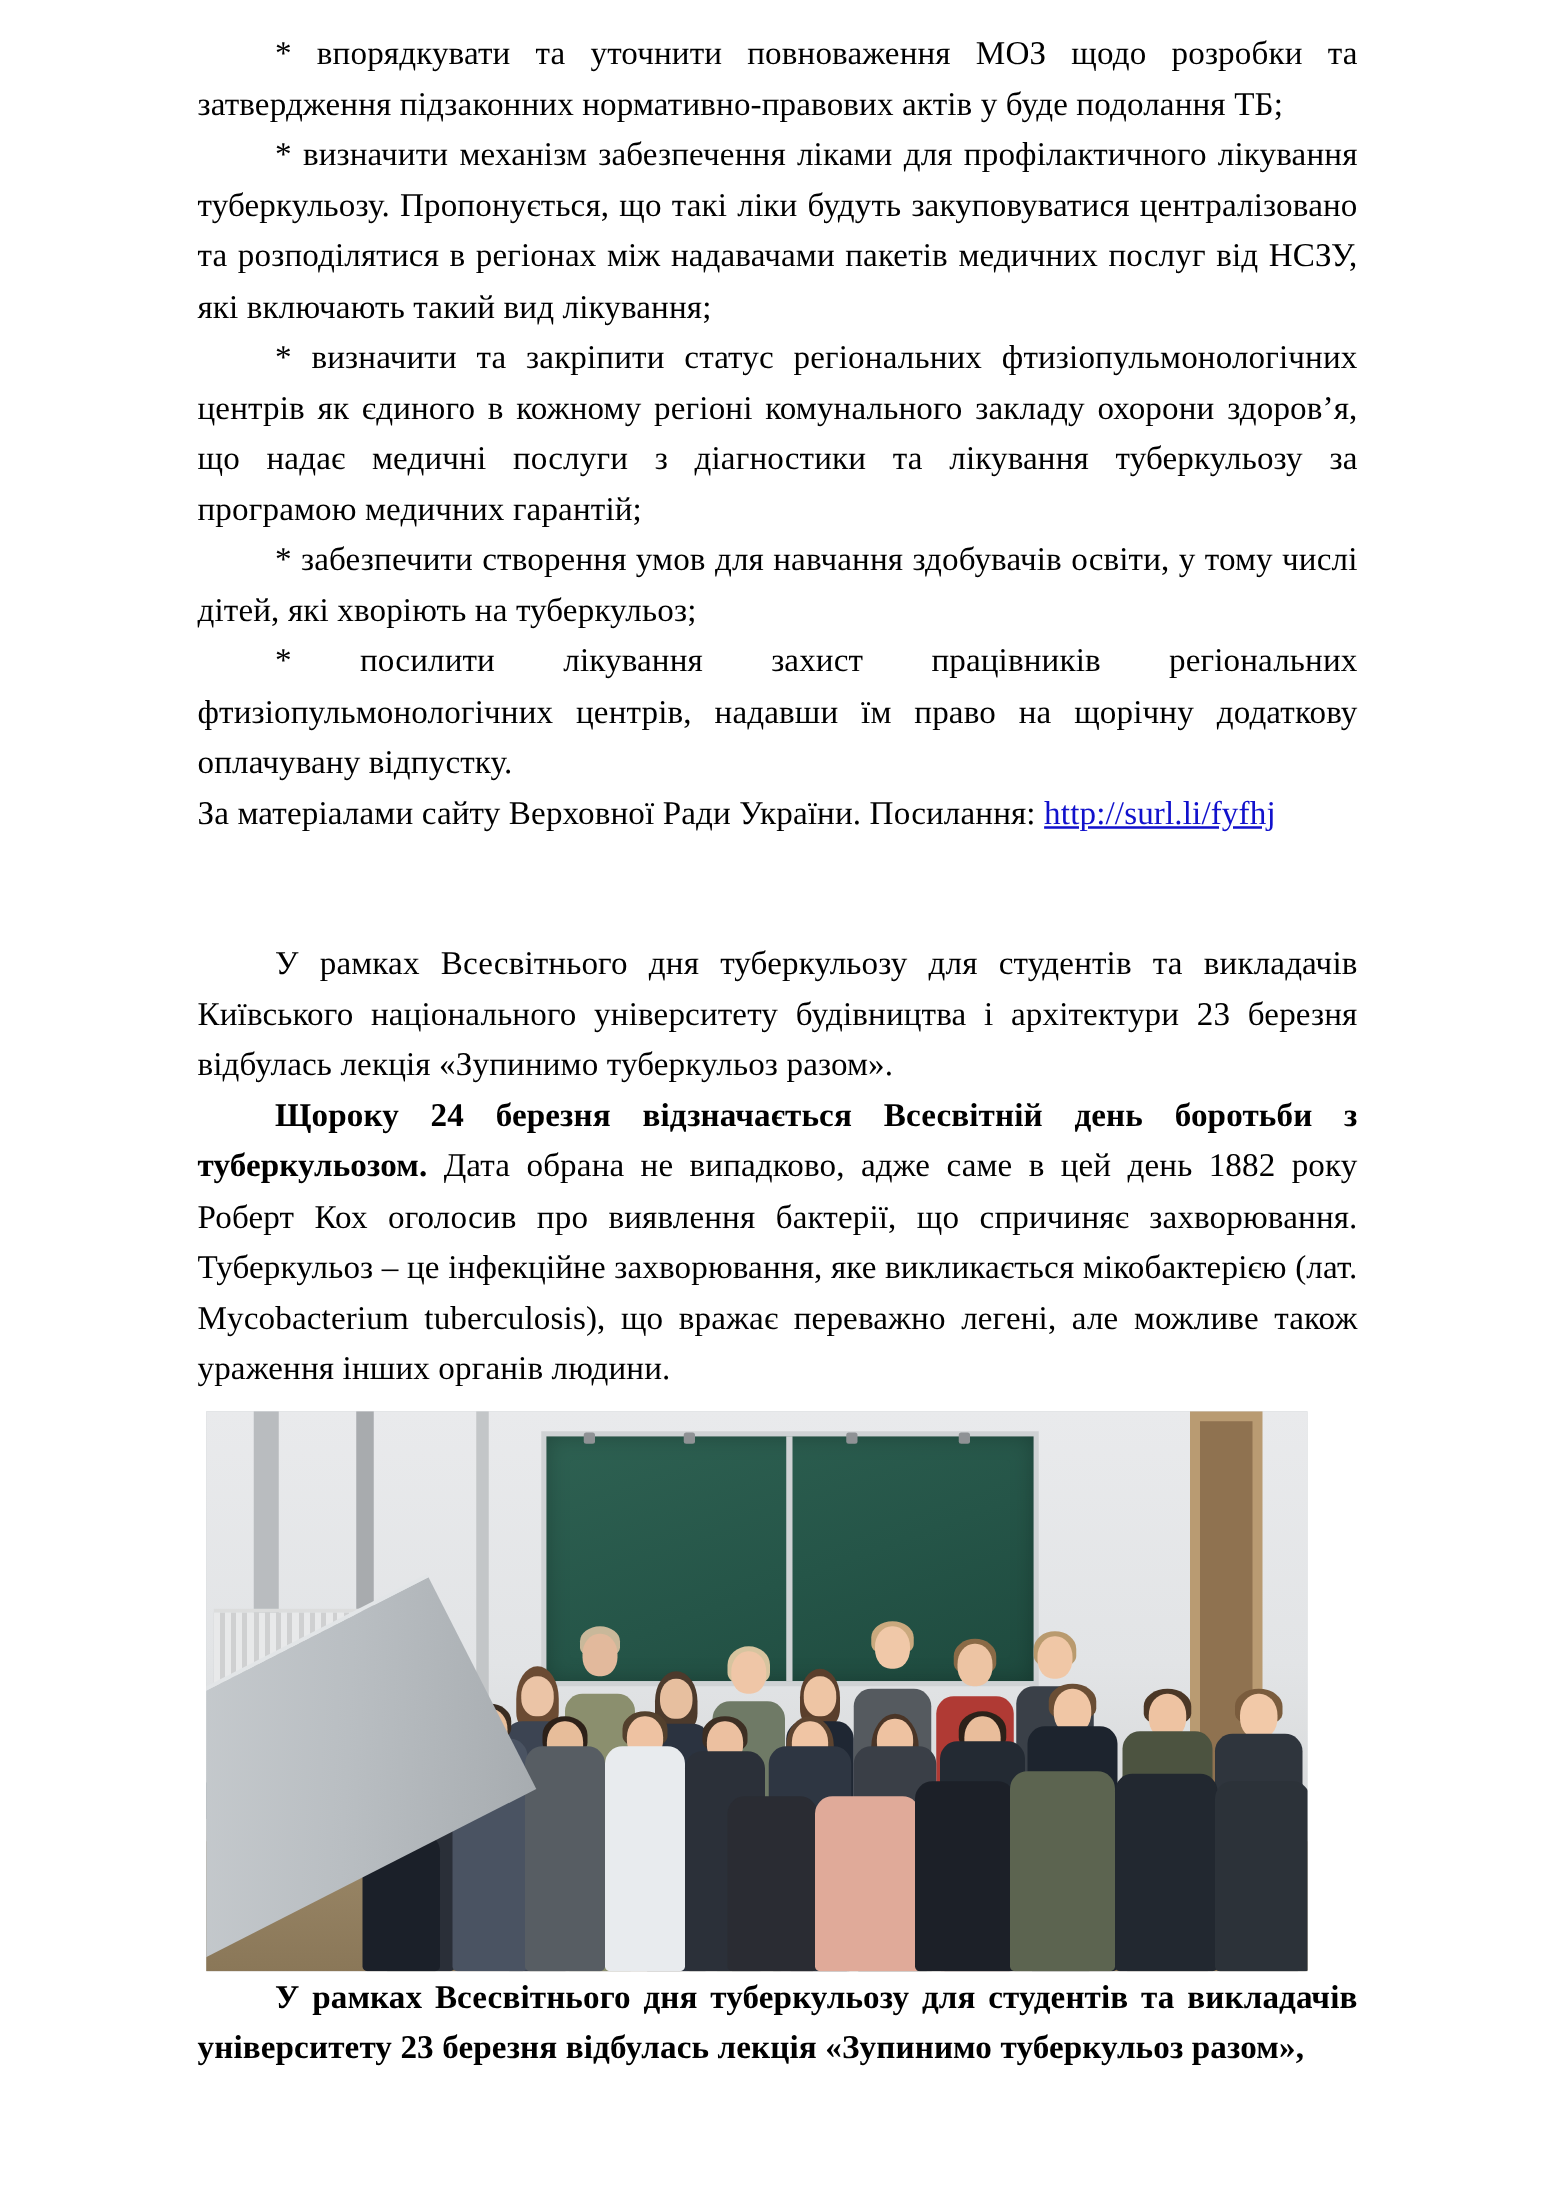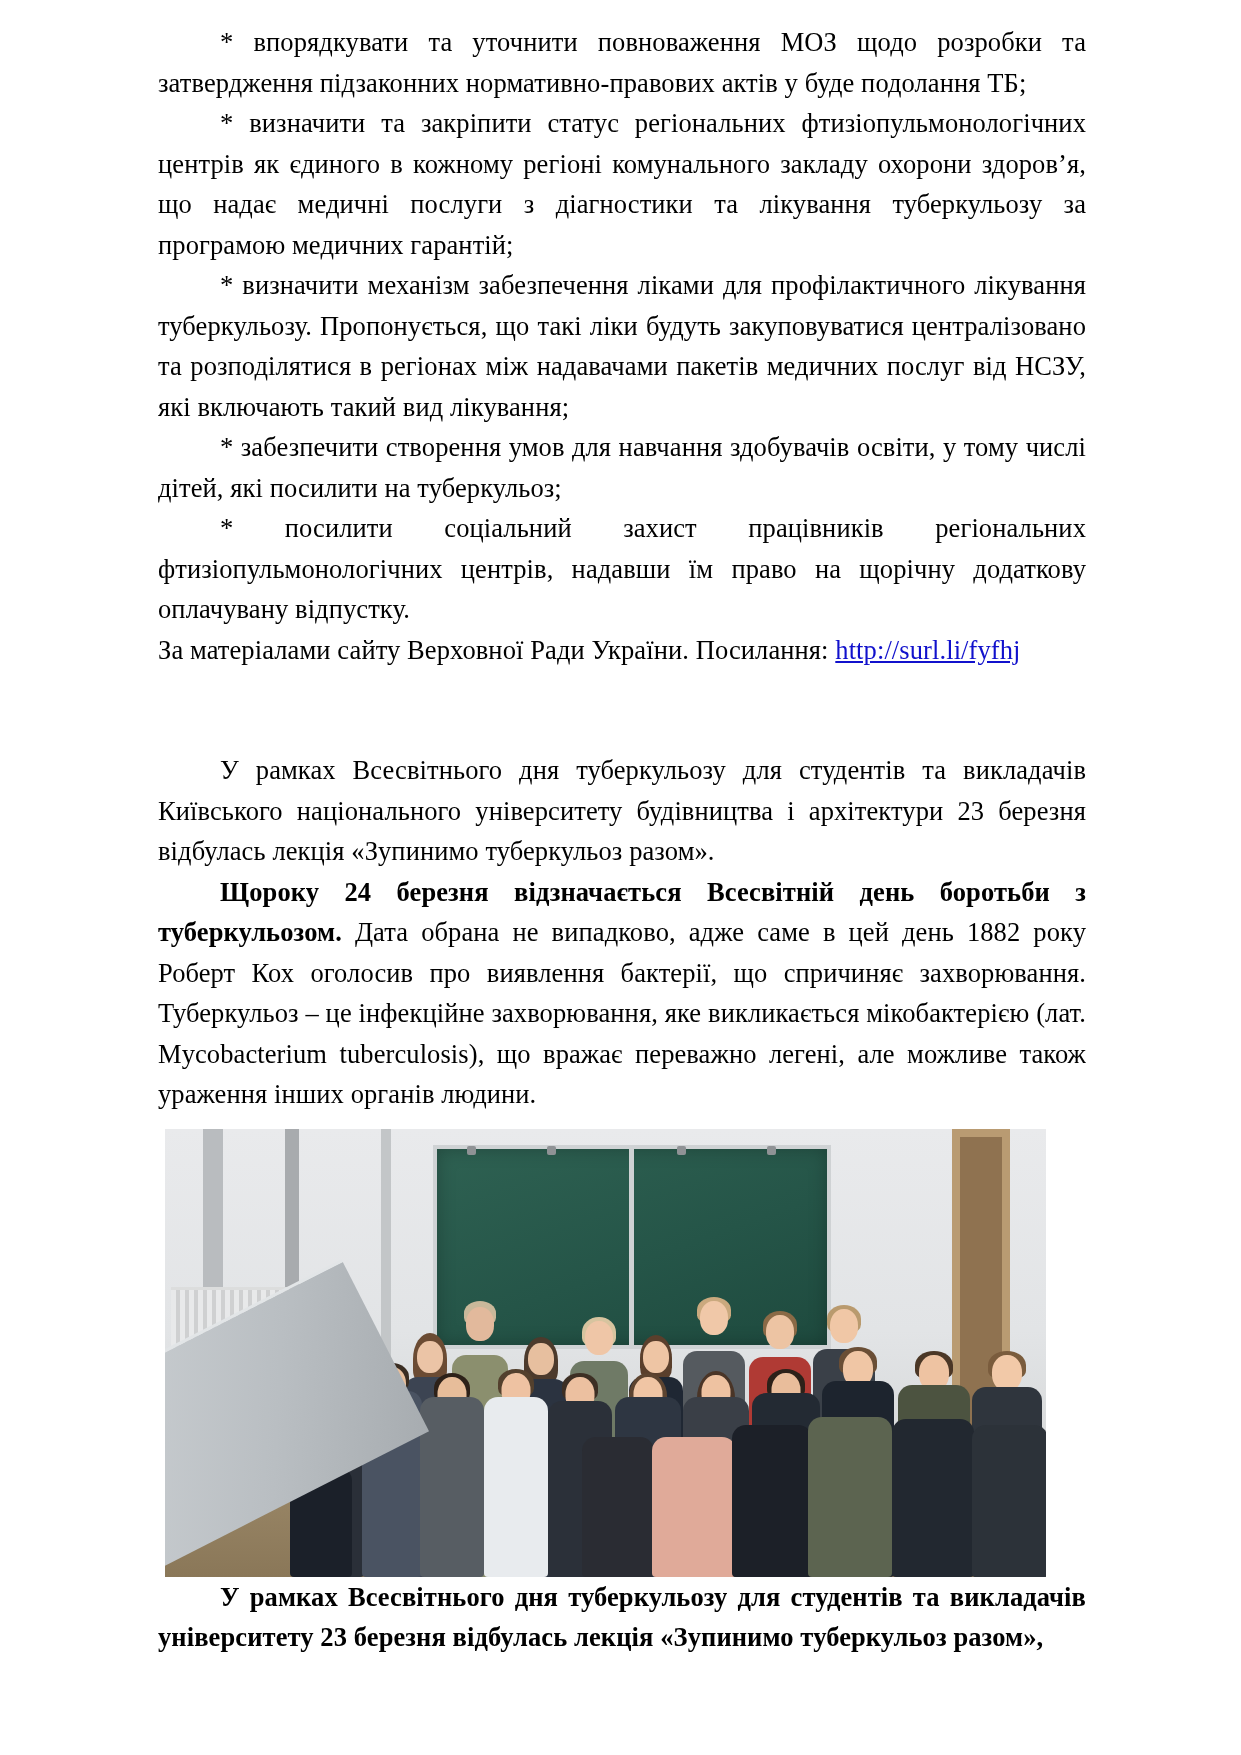--- a/index.html
+++ b/index.html
@@ -181,8 +181,8 @@
   <div class="content">
 
     <p class="body">* впорядкувати та уточнити повноваження МОЗ щодо розробки та затвердження підзаконних нормативно-правових актів у буде подолання ТБ;</p>
+    <p class="body">* визначити механізм забезпечення ліками для профілактичного лікування туберкульозу. Пропонується, що такі ліки будуть закуповуватися централізовано та розподілятися в регіонах між надавачами пакетів медичних послуг від НСЗУ, які включають такий вид лікування;</p>
     <p class="body">* визначити та закріпити статус регіональних фтизіопульмонологічних центрів як єдиного в кожному регіоні комунального закладу охорони здоров’я, що надає медичні послуги з діагностики та лікування туберкульозу за програмою медичних гарантій;</p>
-    <p class="body">* визначити механізм забезпечення ліками для профілактичного лікування туберкульозу. Пропонується, що такі ліки будуть закуповуватися централізовано та розподілятися в регіонах між надавачами пакетів медичних послуг від НСЗУ, які включають такий вид лікування;</p>
     <p class="body">* забезпечити створення умов для навчання здобувачів освіти, у тому числі дітей, які посилити на туберкульоз;</p>
     <p class="body">* посилити соціальний захист працівників регіональних фтизіопульмонологічних центрів, надавши їм право на щорічну додаткову оплачувану відпустку.</p>
 

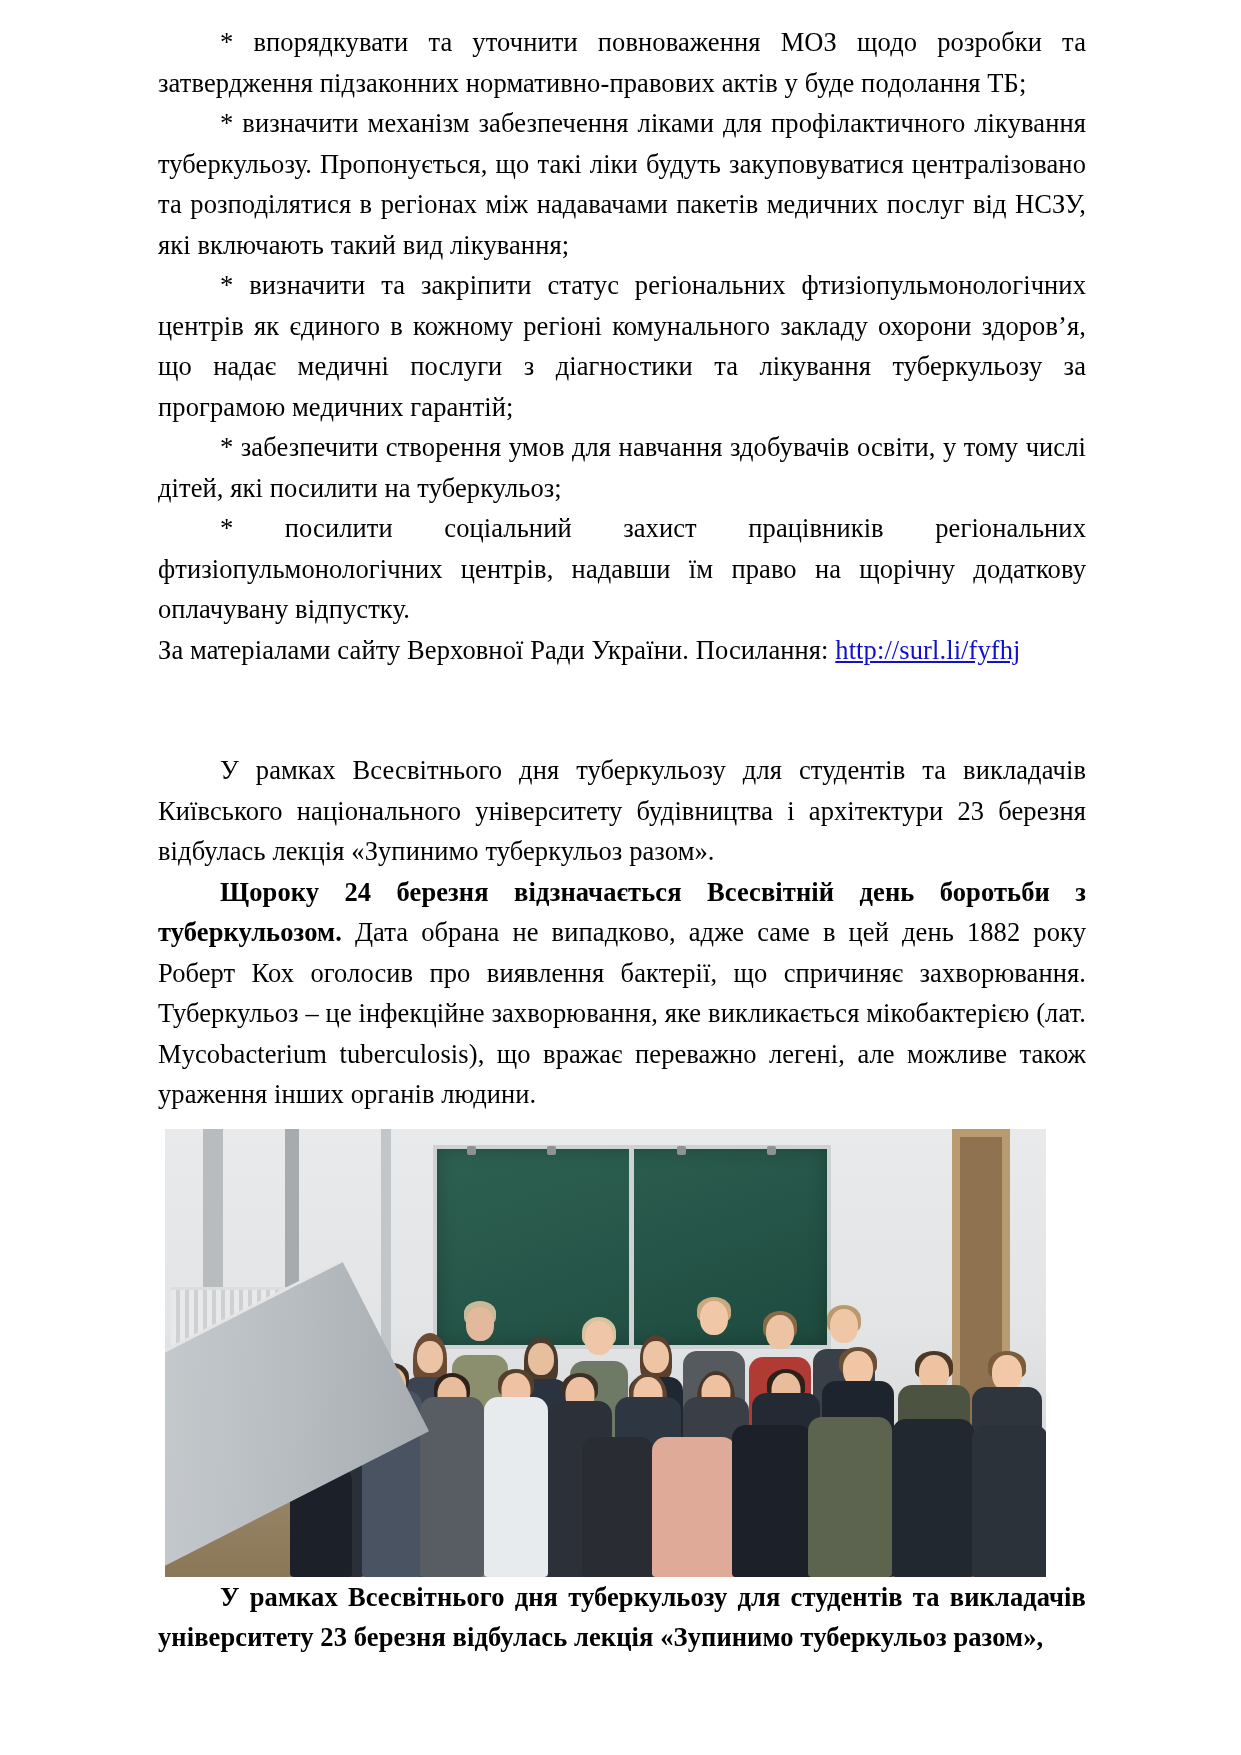--- a/index.html
+++ b/index.html
@@ -183,7 +183,7 @@
     <p class="body">* впорядкувати та уточнити повноваження МОЗ щодо розробки та затвердження підзаконних нормативно-правових актів у буде подолання ТБ;</p>
     <p class="body">* визначити механізм забезпечення ліками для профілактичного лікування туберкульозу. Пропонується, що такі ліки будуть закуповуватися централізовано та розподілятися в регіонах між надавачами пакетів медичних послуг від НСЗУ, які включають такий вид лікування;</p>
     <p class="body">* визначити та закріпити статус регіональних фтизіопульмонологічних центрів як єдиного в кожному регіоні комунального закладу охорони здоров’я, що надає медичні послуги з діагностики та лікування туберкульозу за програмою медичних гарантій;</p>
-    <p class="body">* забезпечити створення умов для навчання здобувачів освіти, у тому числі дітей, які посилити на туберкульоз;</p>
+    <p class="body">* забезпечити створення умов для навчання здобувачів освіти, у тому числі дітей, які хворіють на туберкульоз;</p>
     <p class="body">* посилити соціальний захист працівників регіональних фтизіопульмонологічних центрів, надавши їм право на щорічну додаткову оплачувану відпустку.</p>
 
     <p class="body noindent lastline-left"><span>За матеріалами сайту Верховної Ради України. Посилання: </span><a class="link" href="#">http://surl.li/fyfhj</a></p>

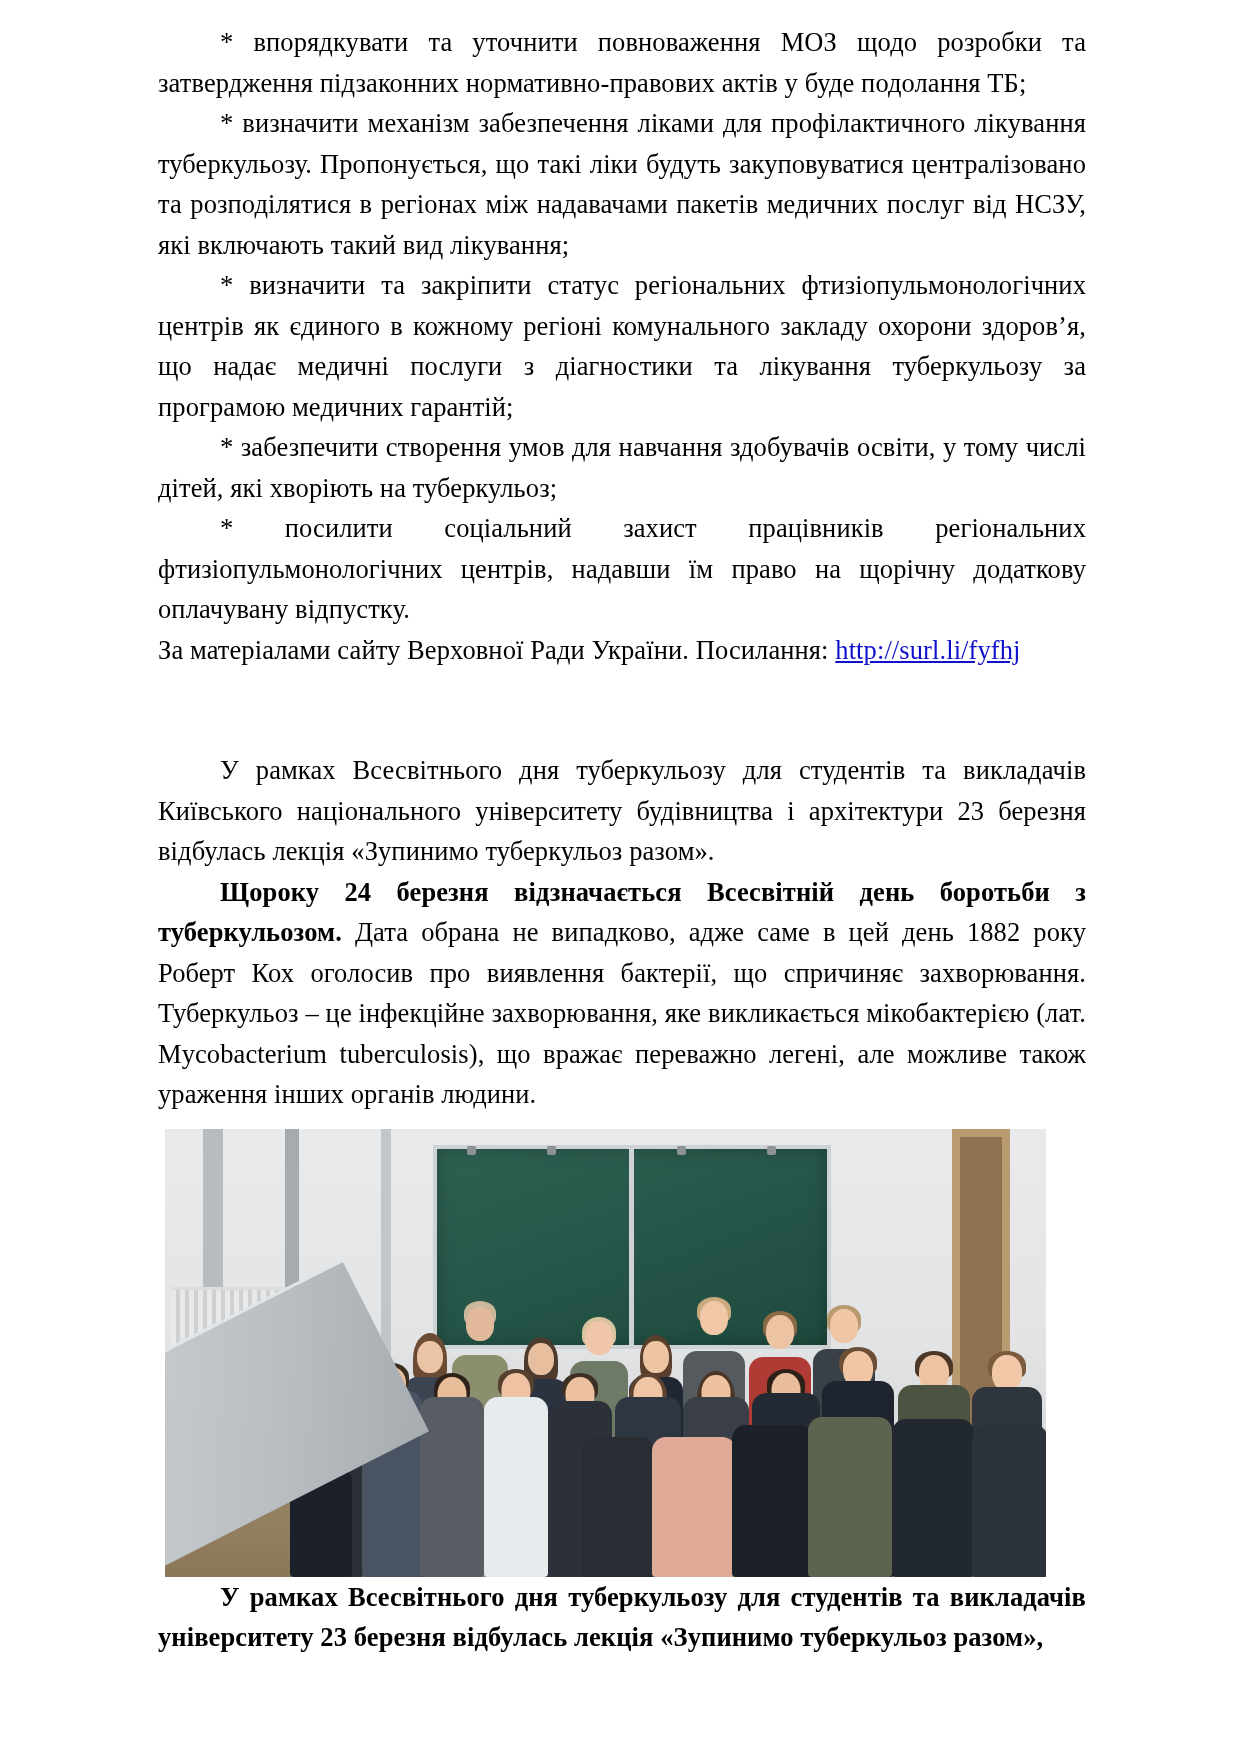--- a/index.html
+++ b/index.html
@@ -184,7 +184,7 @@
     <p class="body">* визначити механізм забезпечення ліками для профілактичного лікування туберкульозу. Пропонується, що такі ліки будуть закуповуватися централізовано та розподілятися в регіонах між надавачами пакетів медичних послуг від НСЗУ, які включають такий вид лікування;</p>
     <p class="body">* визначити та закріпити статус регіональних фтизіопульмонологічних центрів як єдиного в кожному регіоні комунального закладу охорони здоров’я, що надає медичні послуги з діагностики та лікування туберкульозу за програмою медичних гарантій;</p>
     <p class="body">* забезпечити створення умов для навчання здобувачів освіти, у тому числі дітей, які хворіють на туберкульоз;</p>
-    <p class="body">* посилити соціальний захист працівників регіональних фтизіопульмонологічних центрів, надавши їм право на щорічну додаткову оплачувану відпустку.</p>
+    <p class="body">* посилити лікування захист працівників регіональних фтизіопульмонологічних центрів, надавши їм право на щорічну додаткову оплачувану відпустку.</p>
 
     <p class="body noindent lastline-left"><span>За матеріалами сайту Верховної Ради України. Посилання: </span><a class="link" href="#">http://surl.li/fyfhj</a></p>
 

